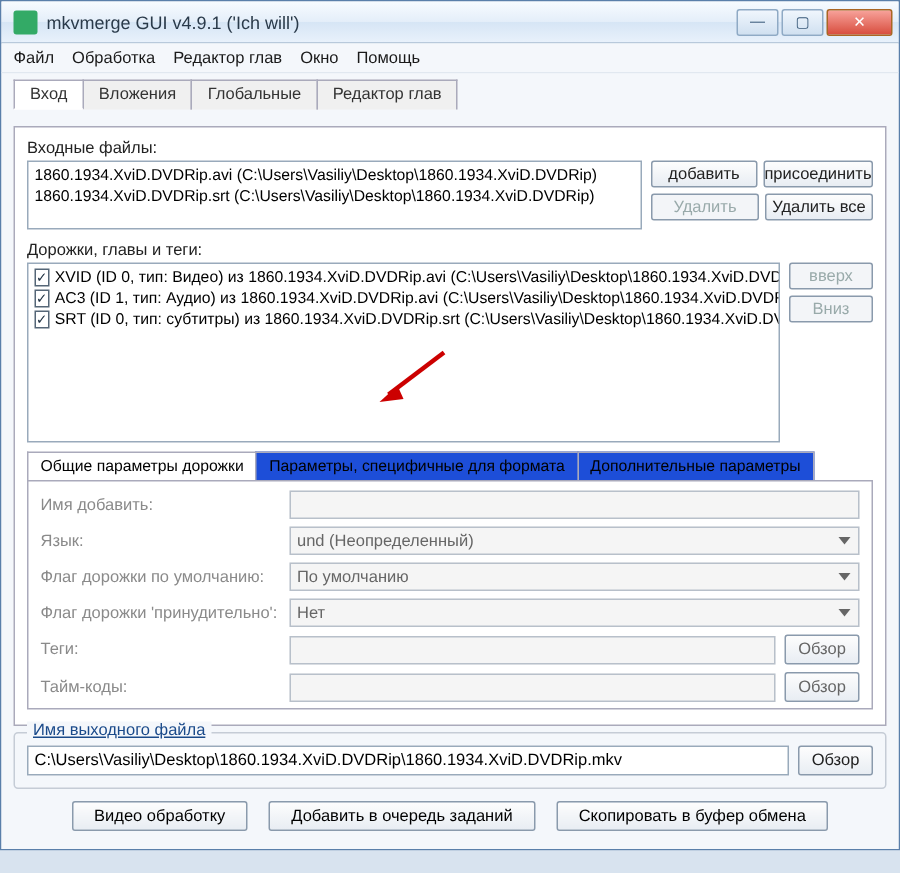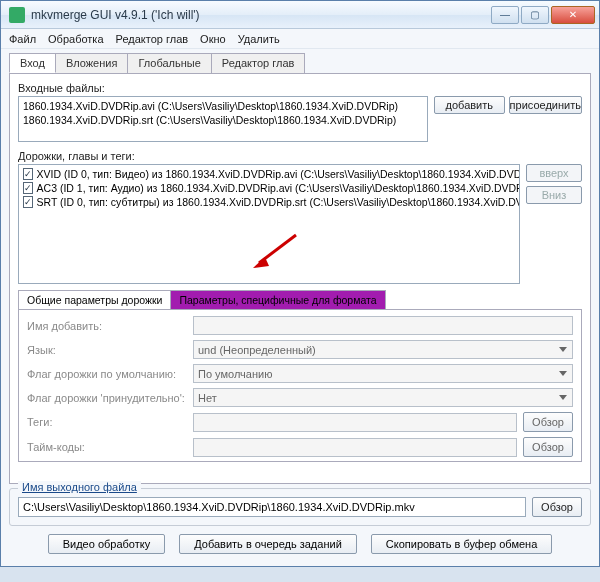--- a/index.html
+++ b/index.html
@@ -69,7 +69,7 @@
     <span>Обработка</span>
     <span>Редактор глав</span>
     <span>Окно</span>
-    <span>Удалить</span>
+    <span>Помощь</span>
   </div>
 
   <div class="content">

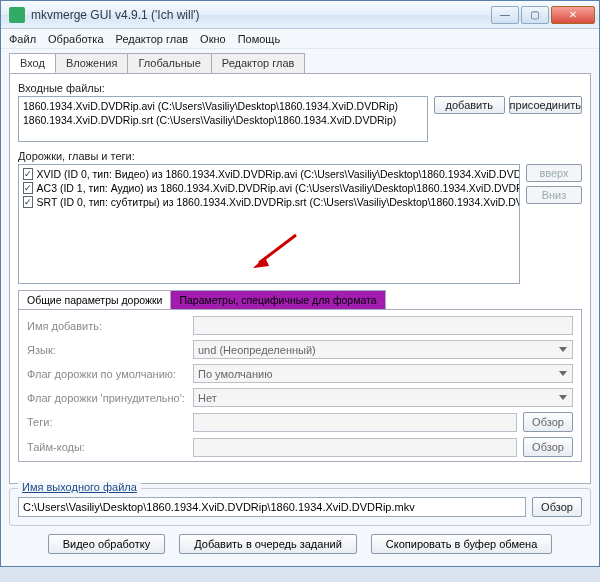--- a/index.html
+++ b/index.html
@@ -16,7 +16,7 @@
   .tabstrip { display:flex; }
   .tab { padding: 3px 10px; background:#f0f0f0; border:1px solid #aab; border-bottom:none; margin-right:-1px; color:#333; cursor:pointer;}
   .tab.active { background:#fff; border-bottom:1px solid #fff; position:relative; z-index:2;}
-  .tabbody { border:1px solid #aab; background:#fff; padding:8px; flex:1; display:flex; flex-direction:column; }
+  .tabbody { border:1px solid #aab; background:#fff; padding:8px; flex:1; display:flex; flex-direction:column;margin-top:11px; }
   .lbl { color:#222; margin-bottom:2px;}
   .row { display:flex; gap:6px; align-items:stretch;}
   .listbox { border:1px solid #9ab; background:#fff; padding:2px 4px; font-size:10.5px; line-height:14px; overflow:hidden; }

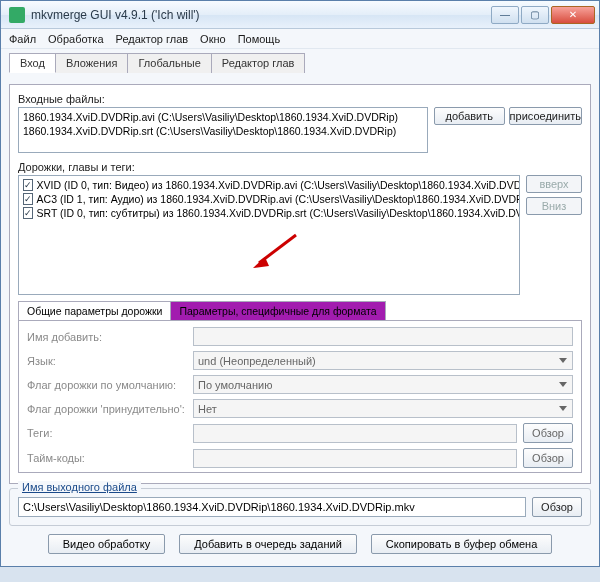--- a/index.html
+++ b/index.html
@@ -92,6 +92,10 @@
             <div class="btn half">добавить</div>
             <div class="btn half">присоединить</div>
           </div>
+          <div class="brow">
+            <div class="btn half dis">Удалить</div>
+            <div class="btn half">Удалить все</div>
+          </div>
         </div>
       </div>
 

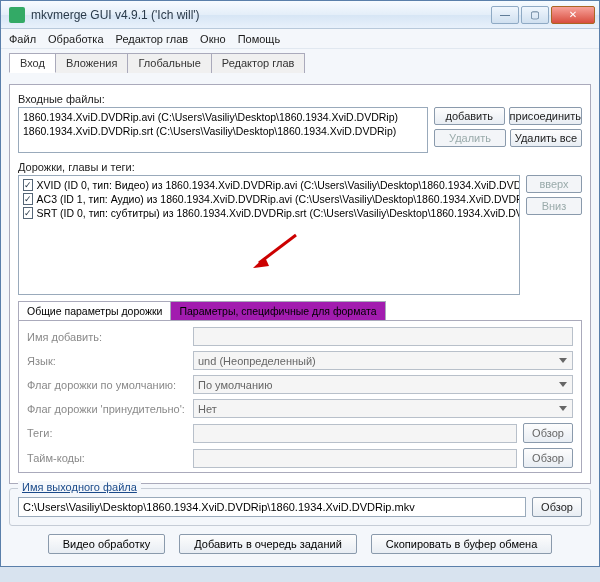--- a/index.html
+++ b/index.html
@@ -32,7 +32,7 @@
   .chk { width:12px; height:12px; border:1px solid #567; display:inline-flex; align-items:center; justify-content:center; font-size:9px; color:#234;}
   .arrow { position:absolute; left:250px; top:232px; pointer-events:none;}
   .innertabs { display:flex; margin-top:6px;}
-  .innertab { padding:3px 8px; border:1px solid #aab; border-bottom:none; background:#a21caf; margin-right:-1px; font-size:10.5px;}
+  .innertab { padding:3px 8px; border:1px solid #aab; border-bottom:none; background:#1d4ed8; margin-right:-1px; font-size:10.5px;}
   .innertab.active { background:#fff;}
   .innerbody { border:1px solid #aab; background:#fff; padding:6px 8px 4px 8px;}
   .formrow { display:flex; align-items:center; margin-bottom:5px; gap:6px;}

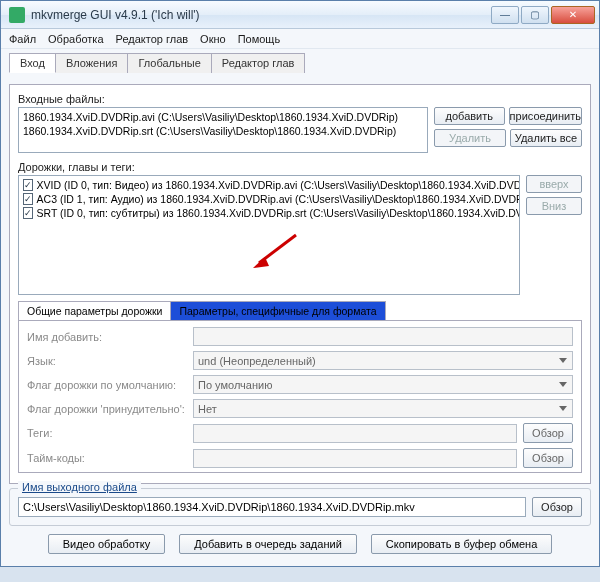--- a/index.html
+++ b/index.html
@@ -129,6 +129,7 @@
       <div class="innertabs">
         <div class="innertab active">Общие параметры дорожки</div>
         <div class="innertab">Параметры, специфичные для формата</div>
+        <div class="innertab">Дополнительные параметры</div>
       </div>
       <div class="innerbody">
         <div class="formrow">

